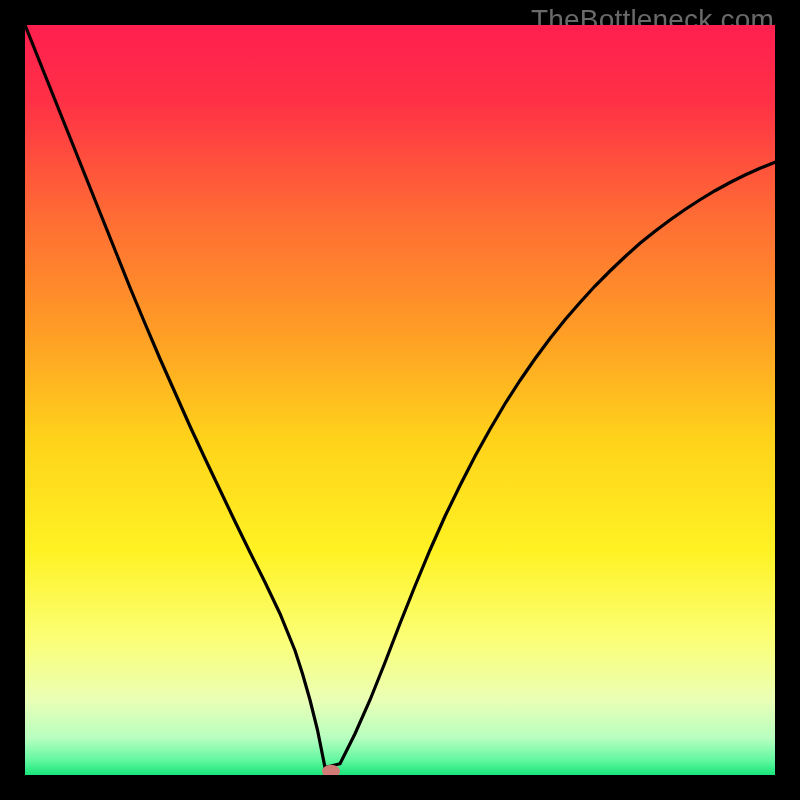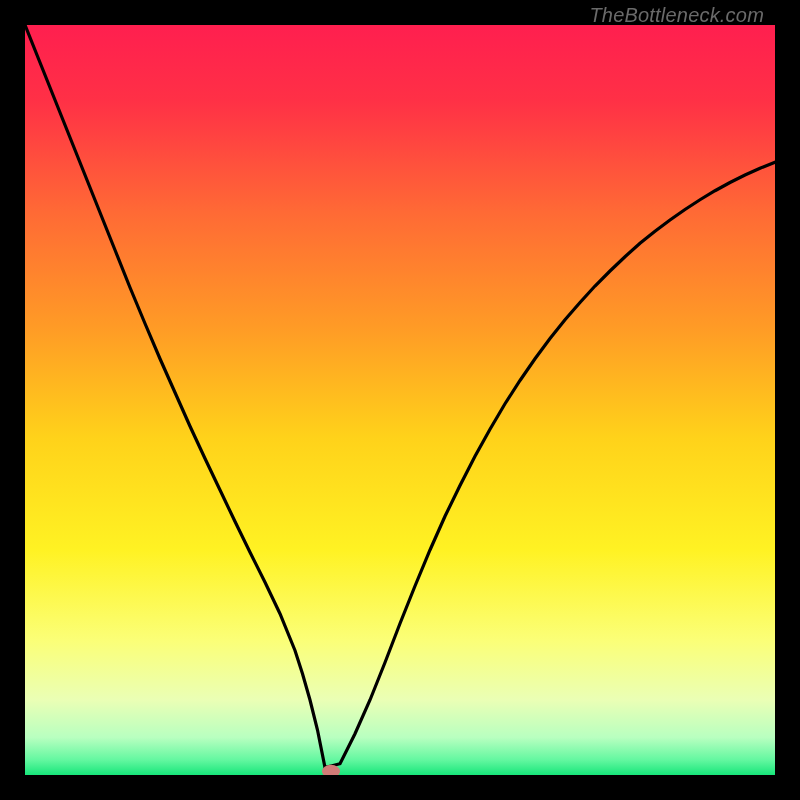--- a/index.html
+++ b/index.html
@@ -20,12 +20,11 @@
   .watermark {
     position: absolute;
     top: 4px;
-    right: 36px;
+    right: 26px;
     color: #6a6a6a;
-    font-size: 20px;
+    font-size: 28px;
     font-weight: 500;
     letter-spacing: 0.2px;
-    font-style: italic;
   }
   .plot {
     position: absolute;

